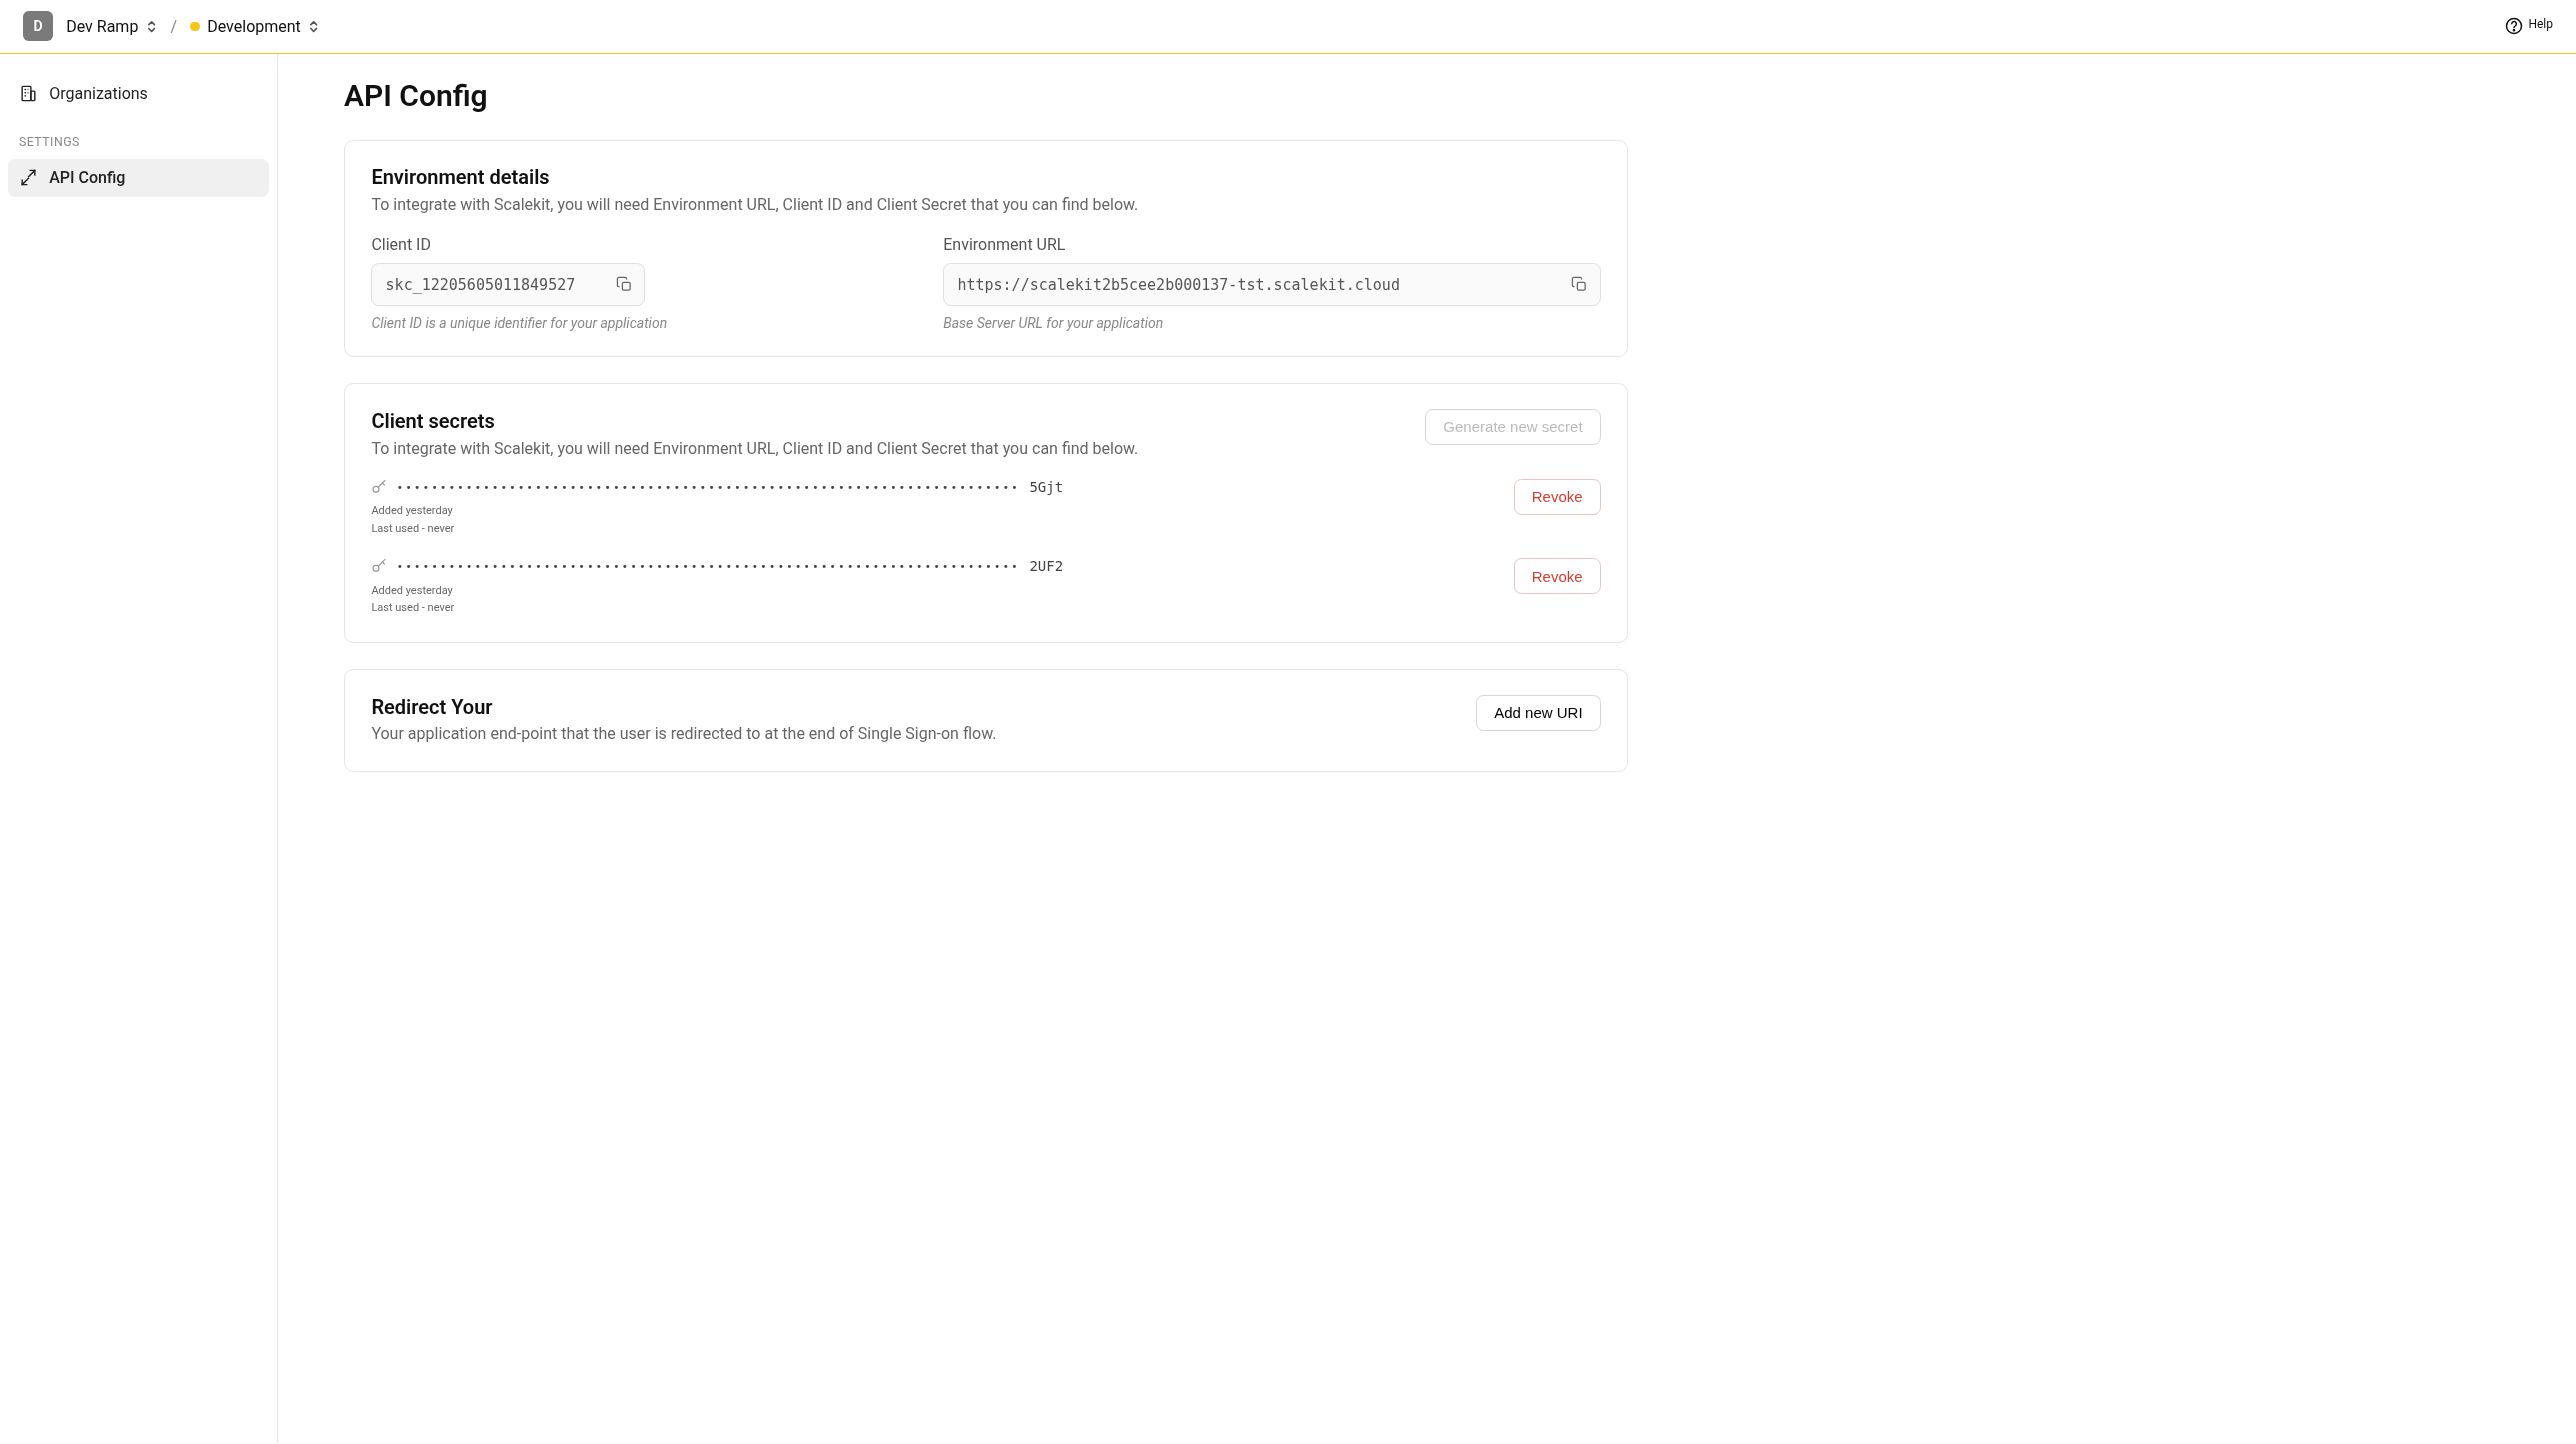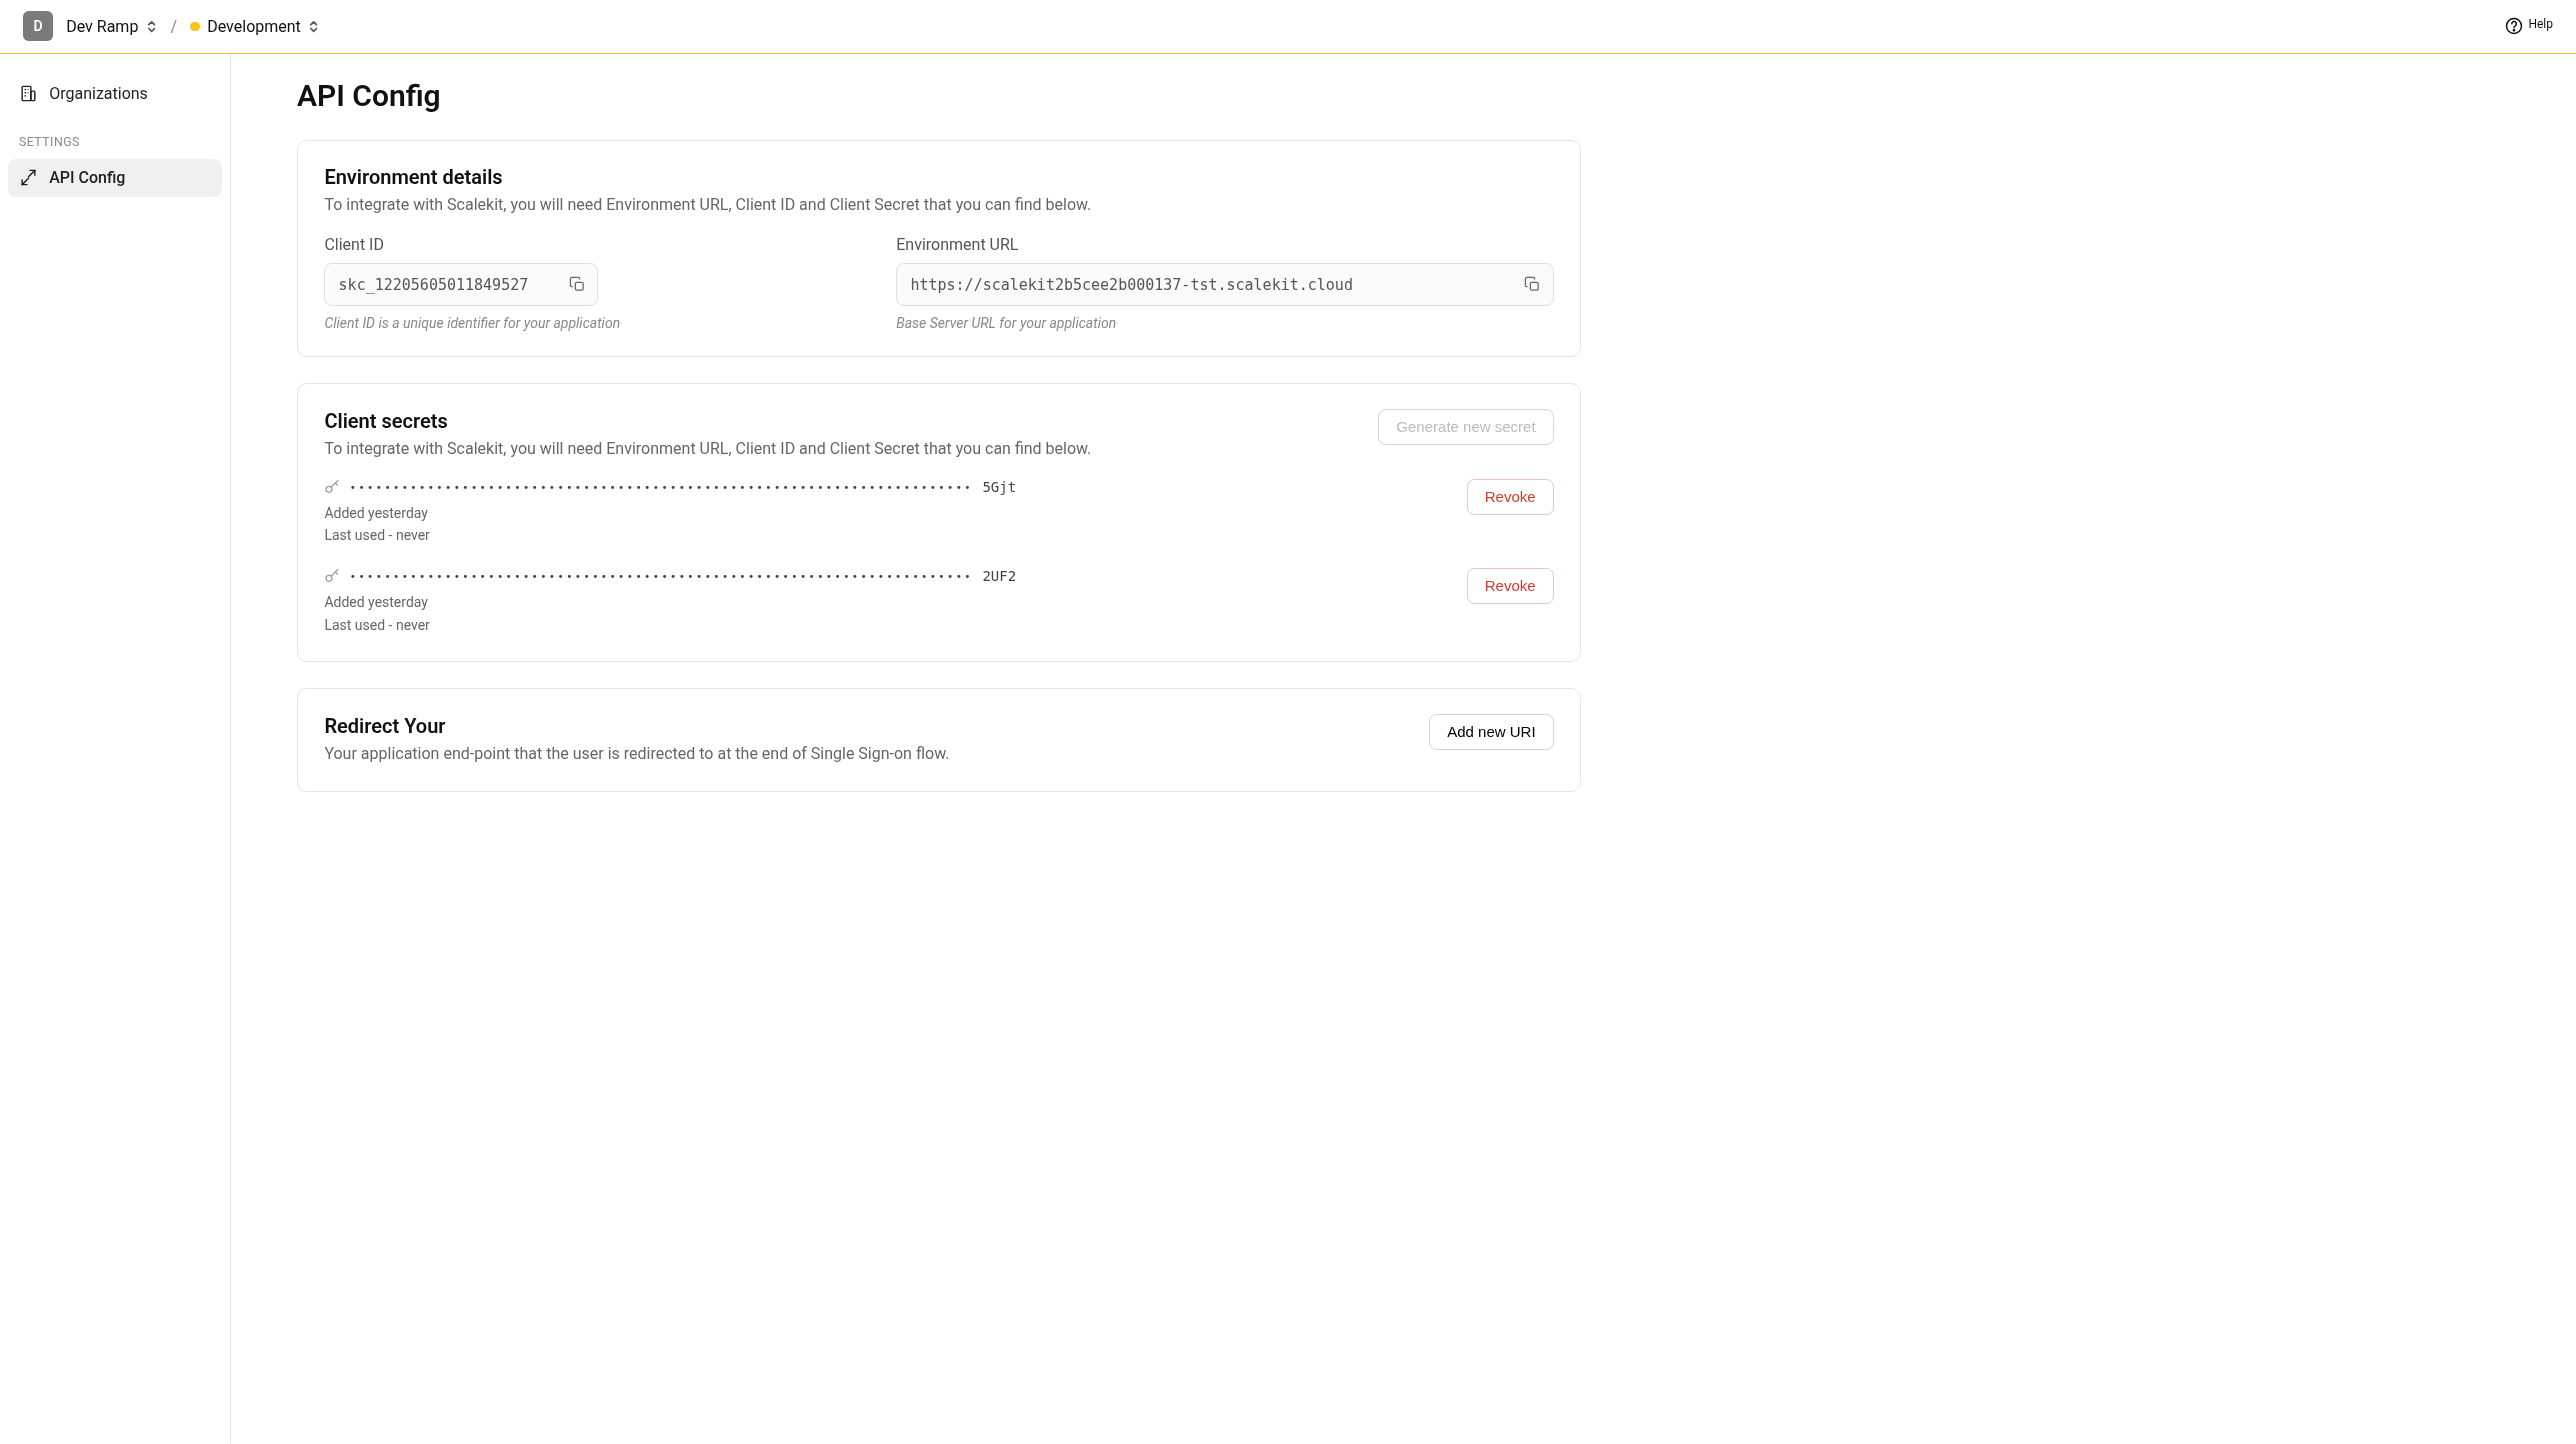--- a/index.html
+++ b/index.html
@@ -69,7 +69,7 @@
   min-height: calc(100vh - 55px);
 }
 .sidebar {
-  width: 231px;
+  width: 278px;
   border-right: 0.9px solid #e5e5e5;
   padding: 21px 7.6px;
 }

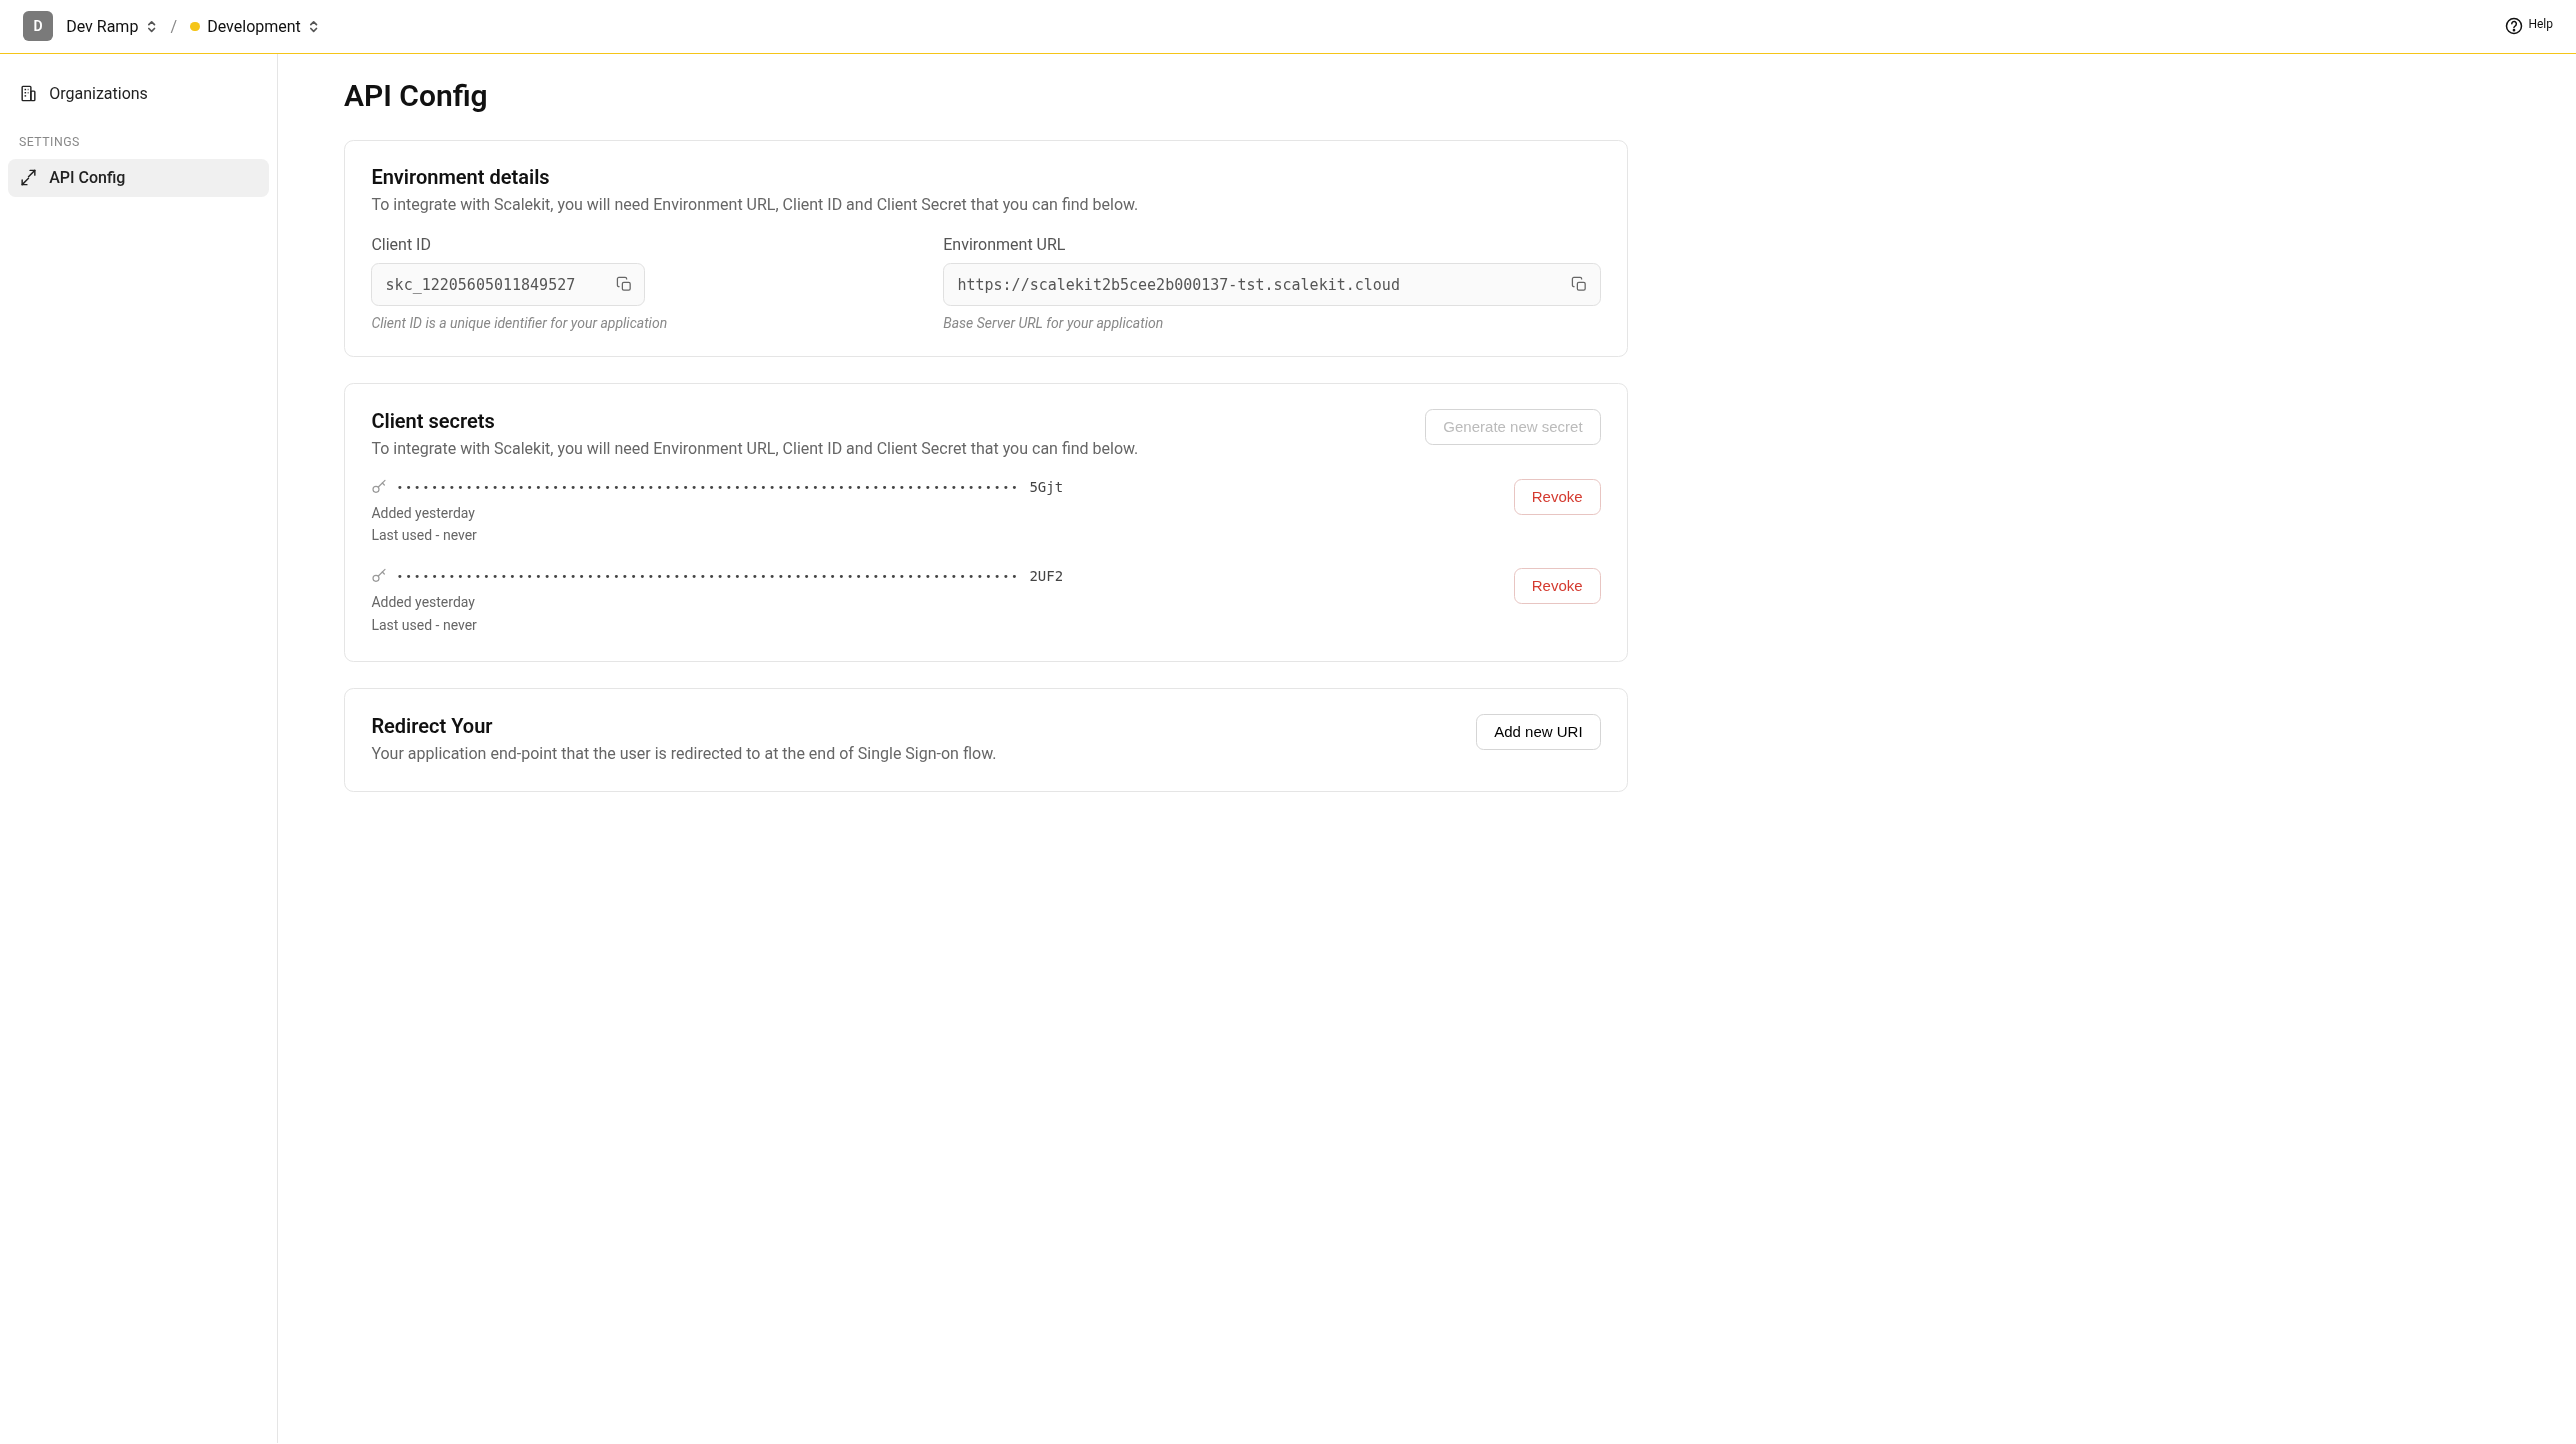--- a/index.html
+++ b/index.html
@@ -205,7 +205,7 @@
   font-size: 10.4px;
 }
 .secret-meta {
-  font-size: 14px;
+  font-size: 11px;
   color: #666;
   line-height: 1.6;
 }

